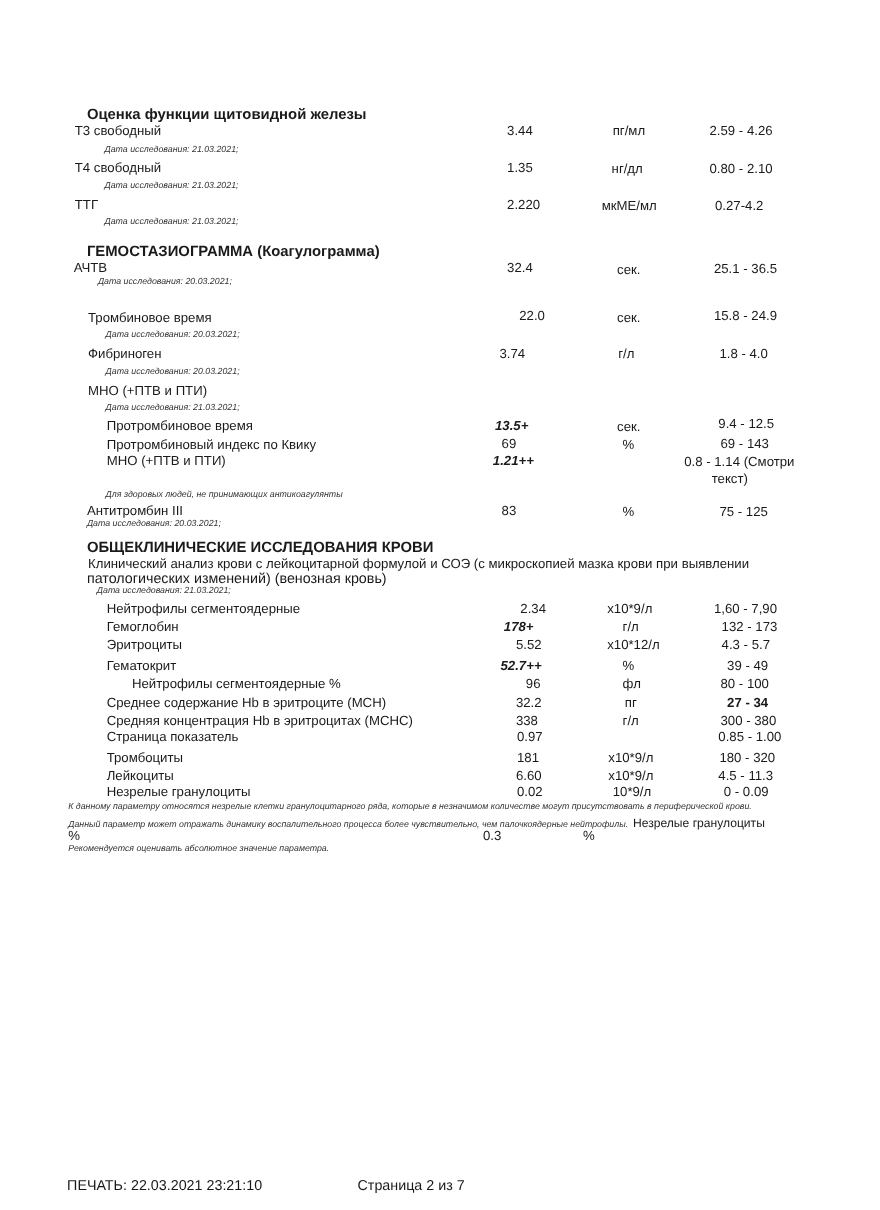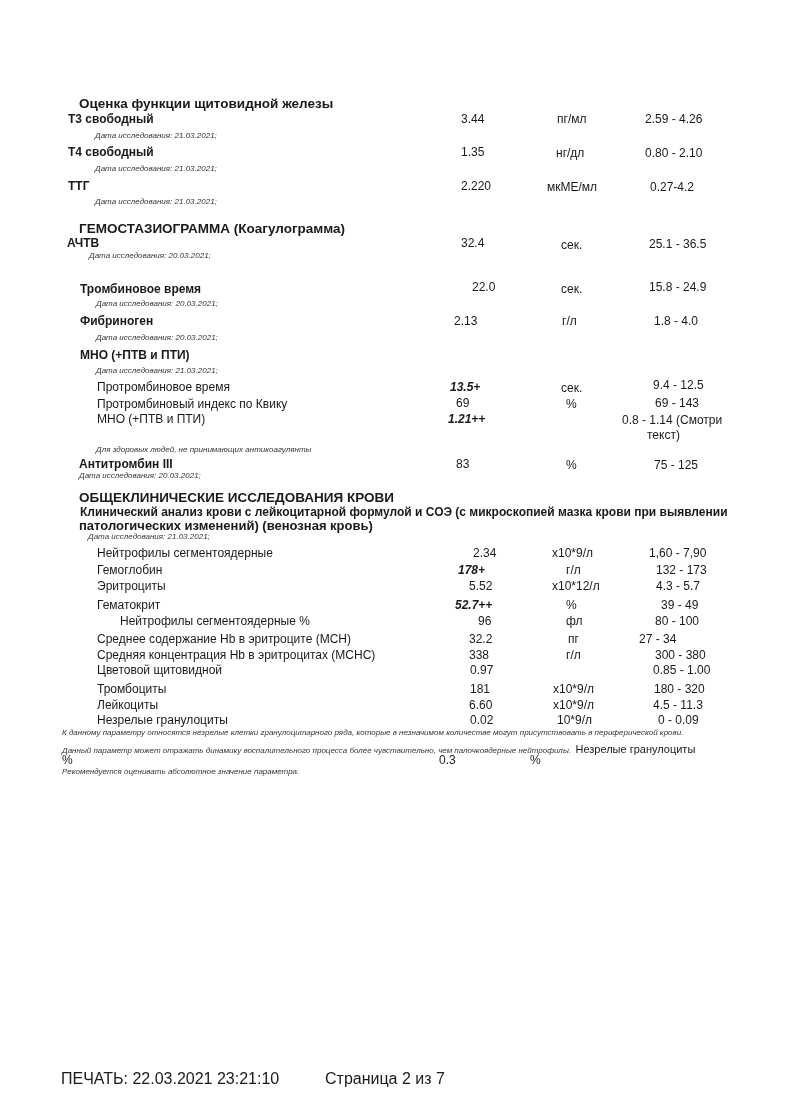--- a/index.html
+++ b/index.html
@@ -8,7 +8,7 @@
   .abs { position: absolute; white-space: nowrap; }
   .sec { font-weight: bold; font-size: 13.5px; }
   .name { font-size: 12px; }
-  .bold { font-weight: bold; }
+  .bold { font-weight: normal; }
   .val { font-size: 12px; }
   .unit { font-size: 12px; }
   .ref { font-size: 12px; }

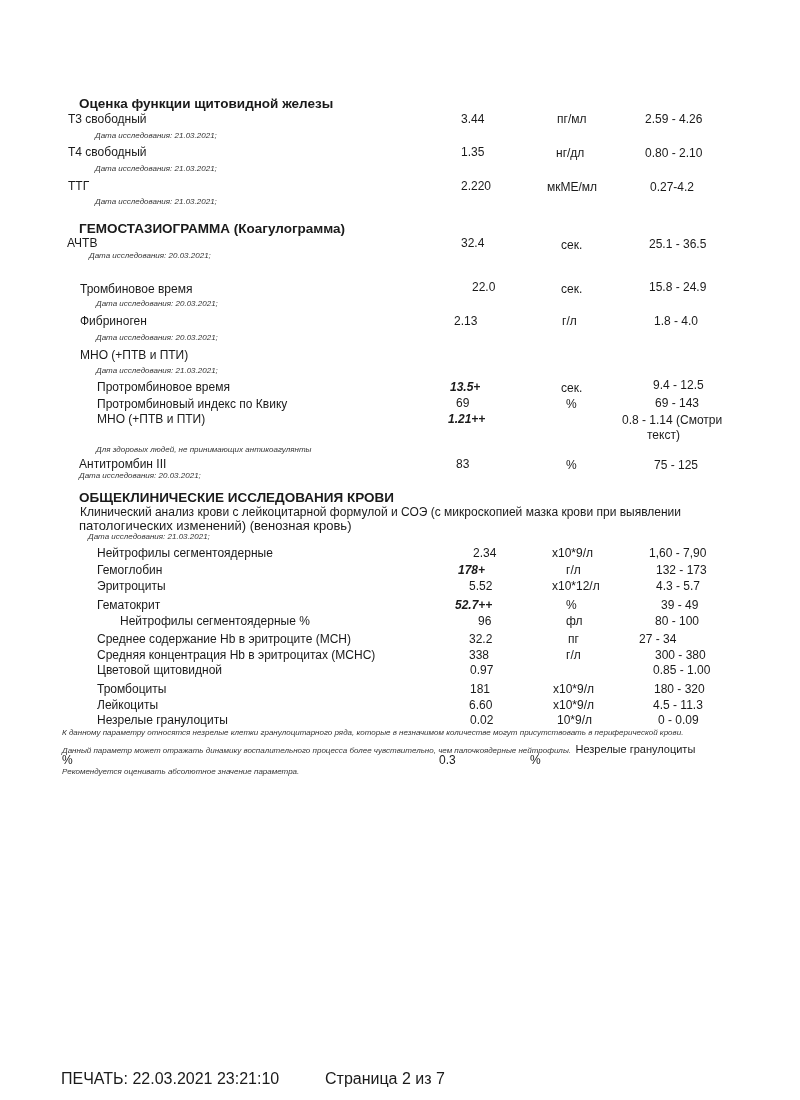--- a/index.html
+++ b/index.html
@@ -55,7 +55,7 @@
 <div class="abs date" style="left:96px;top:299px;">Дата исследования: 20.03.2021;</div>
 
 <div class="abs name bold" style="left:80px;top:314px;">Фибриноген</div>
-<div class="abs val" style="left:454px;top:314px;">2.13</div>
+<div class="abs val" style="left:454px;top:314px;">3.74</div>
 <div class="abs unit" style="left:562px;top:314px;">г/л</div>
 <div class="abs ref" style="left:654px;top:314px;text-align:center;">1.8 - 4.0</div>
 <div class="abs date" style="left:96px;top:333px;">Дата исследования: 20.03.2021;</div>

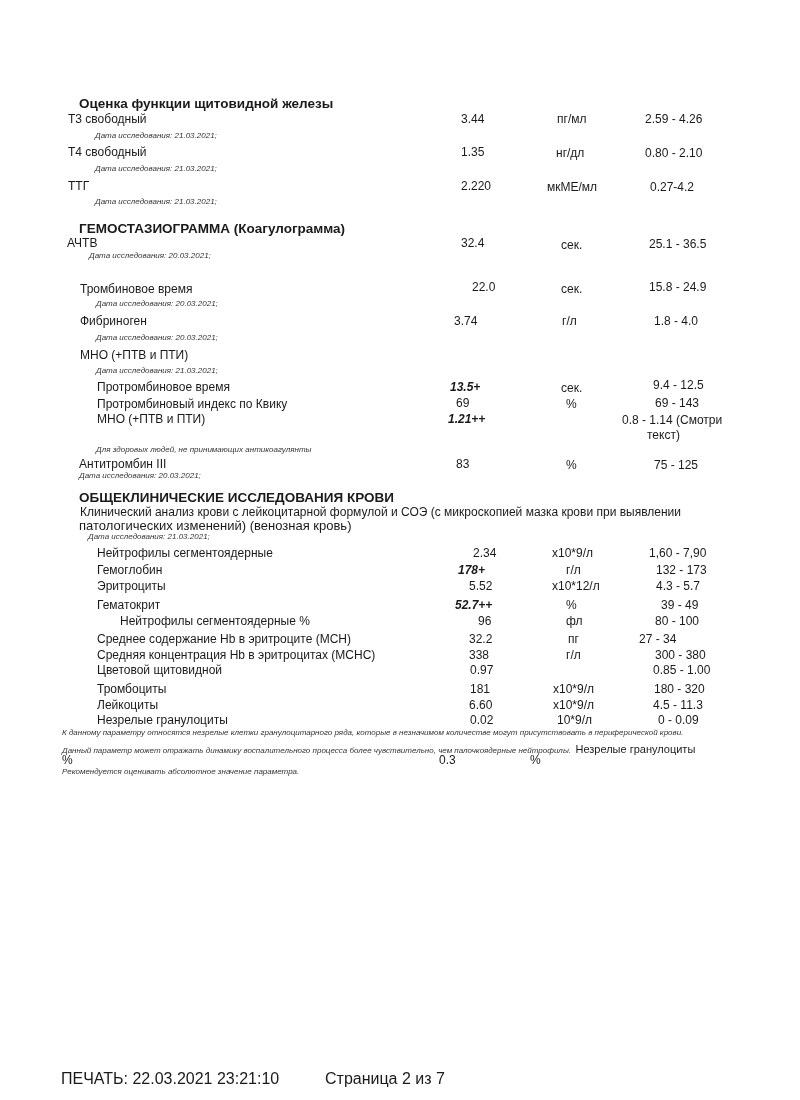--- a/index.html
+++ b/index.html
@@ -115,7 +115,7 @@
     <div class="abs name" style="left: 97px; top: 632px;">Среднее содержание Hb в эритроците (MCH)</div>
     <div class="abs val" style="left: 469px; top: 632px;">32.2</div>
     <div class="abs unit" style="left: 568px; top: 632px;">пг</div>
-    <div class="abs ref" style="left: 639px; top: 632px;">27 - 34</div>
+    <div class="abs ref" style="left: 661px; top: 632px; font-weight: bold;">27 - 34</div>
     <div class="abs name" style="left: 97px; top: 648px;">Средняя концентрация Hb в эритроцитах (MCHC)</div>
     <div class="abs val" style="left: 469px; top: 648px;">338</div>
     <div class="abs unit" style="left: 566px; top: 648px;">г/л</div>

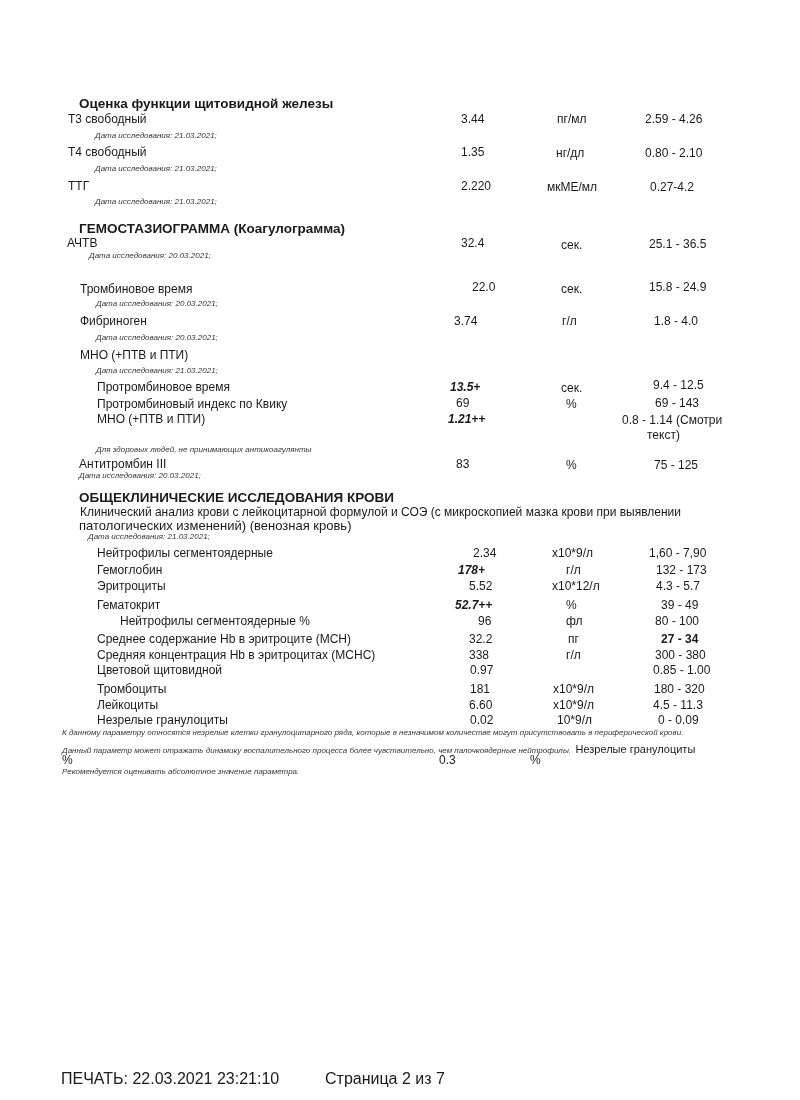--- a/index.html
+++ b/index.html
@@ -120,7 +120,7 @@
     <div class="abs val" style="left: 469px; top: 648px;">338</div>
     <div class="abs unit" style="left: 566px; top: 648px;">г/л</div>
     <div class="abs ref" style="left: 655px; top: 648px;">300 - 380</div>
-    <div class="abs name" style="left: 97px; top: 663px;">Цветовой щитовидной</div>
+    <div class="abs name" style="left: 97px; top: 663px;">Страница показатель</div>
     <div class="abs val" style="left: 470px; top: 663px;">0.97</div>
     <div class="abs ref" style="left: 653px; top: 663px;">0.85 - 1.00</div>
     <div class="abs name" style="left: 97px; top: 682px;">Тромбоциты</div>

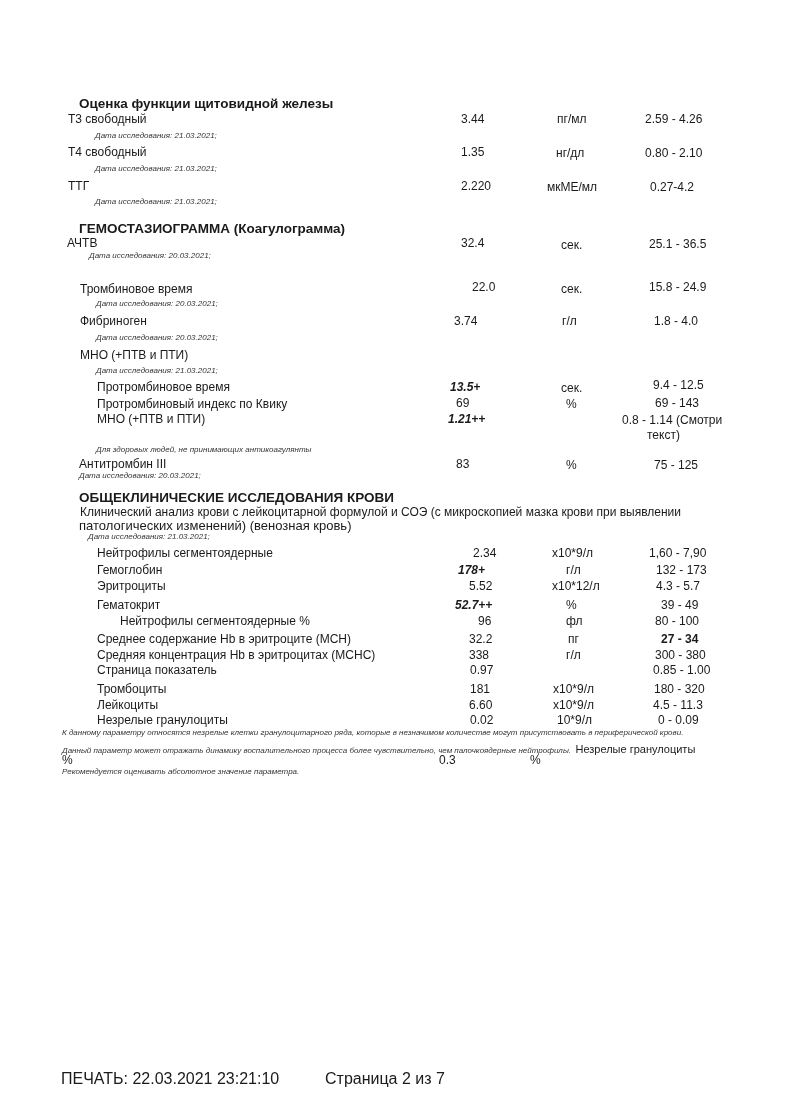--- a/index.html
+++ b/index.html
@@ -15,7 +15,7 @@
   .date { font-style: italic; font-size: 8px; color: #333; }
   .note { font-style: italic; font-size: 8px; color: #333; }
   .flag { font-weight: bold; font-style: italic; }
-  .footer { font-size: 16px; }
+  .footer { font-size: 13px; }
 </style>
 </head>
 <body>

